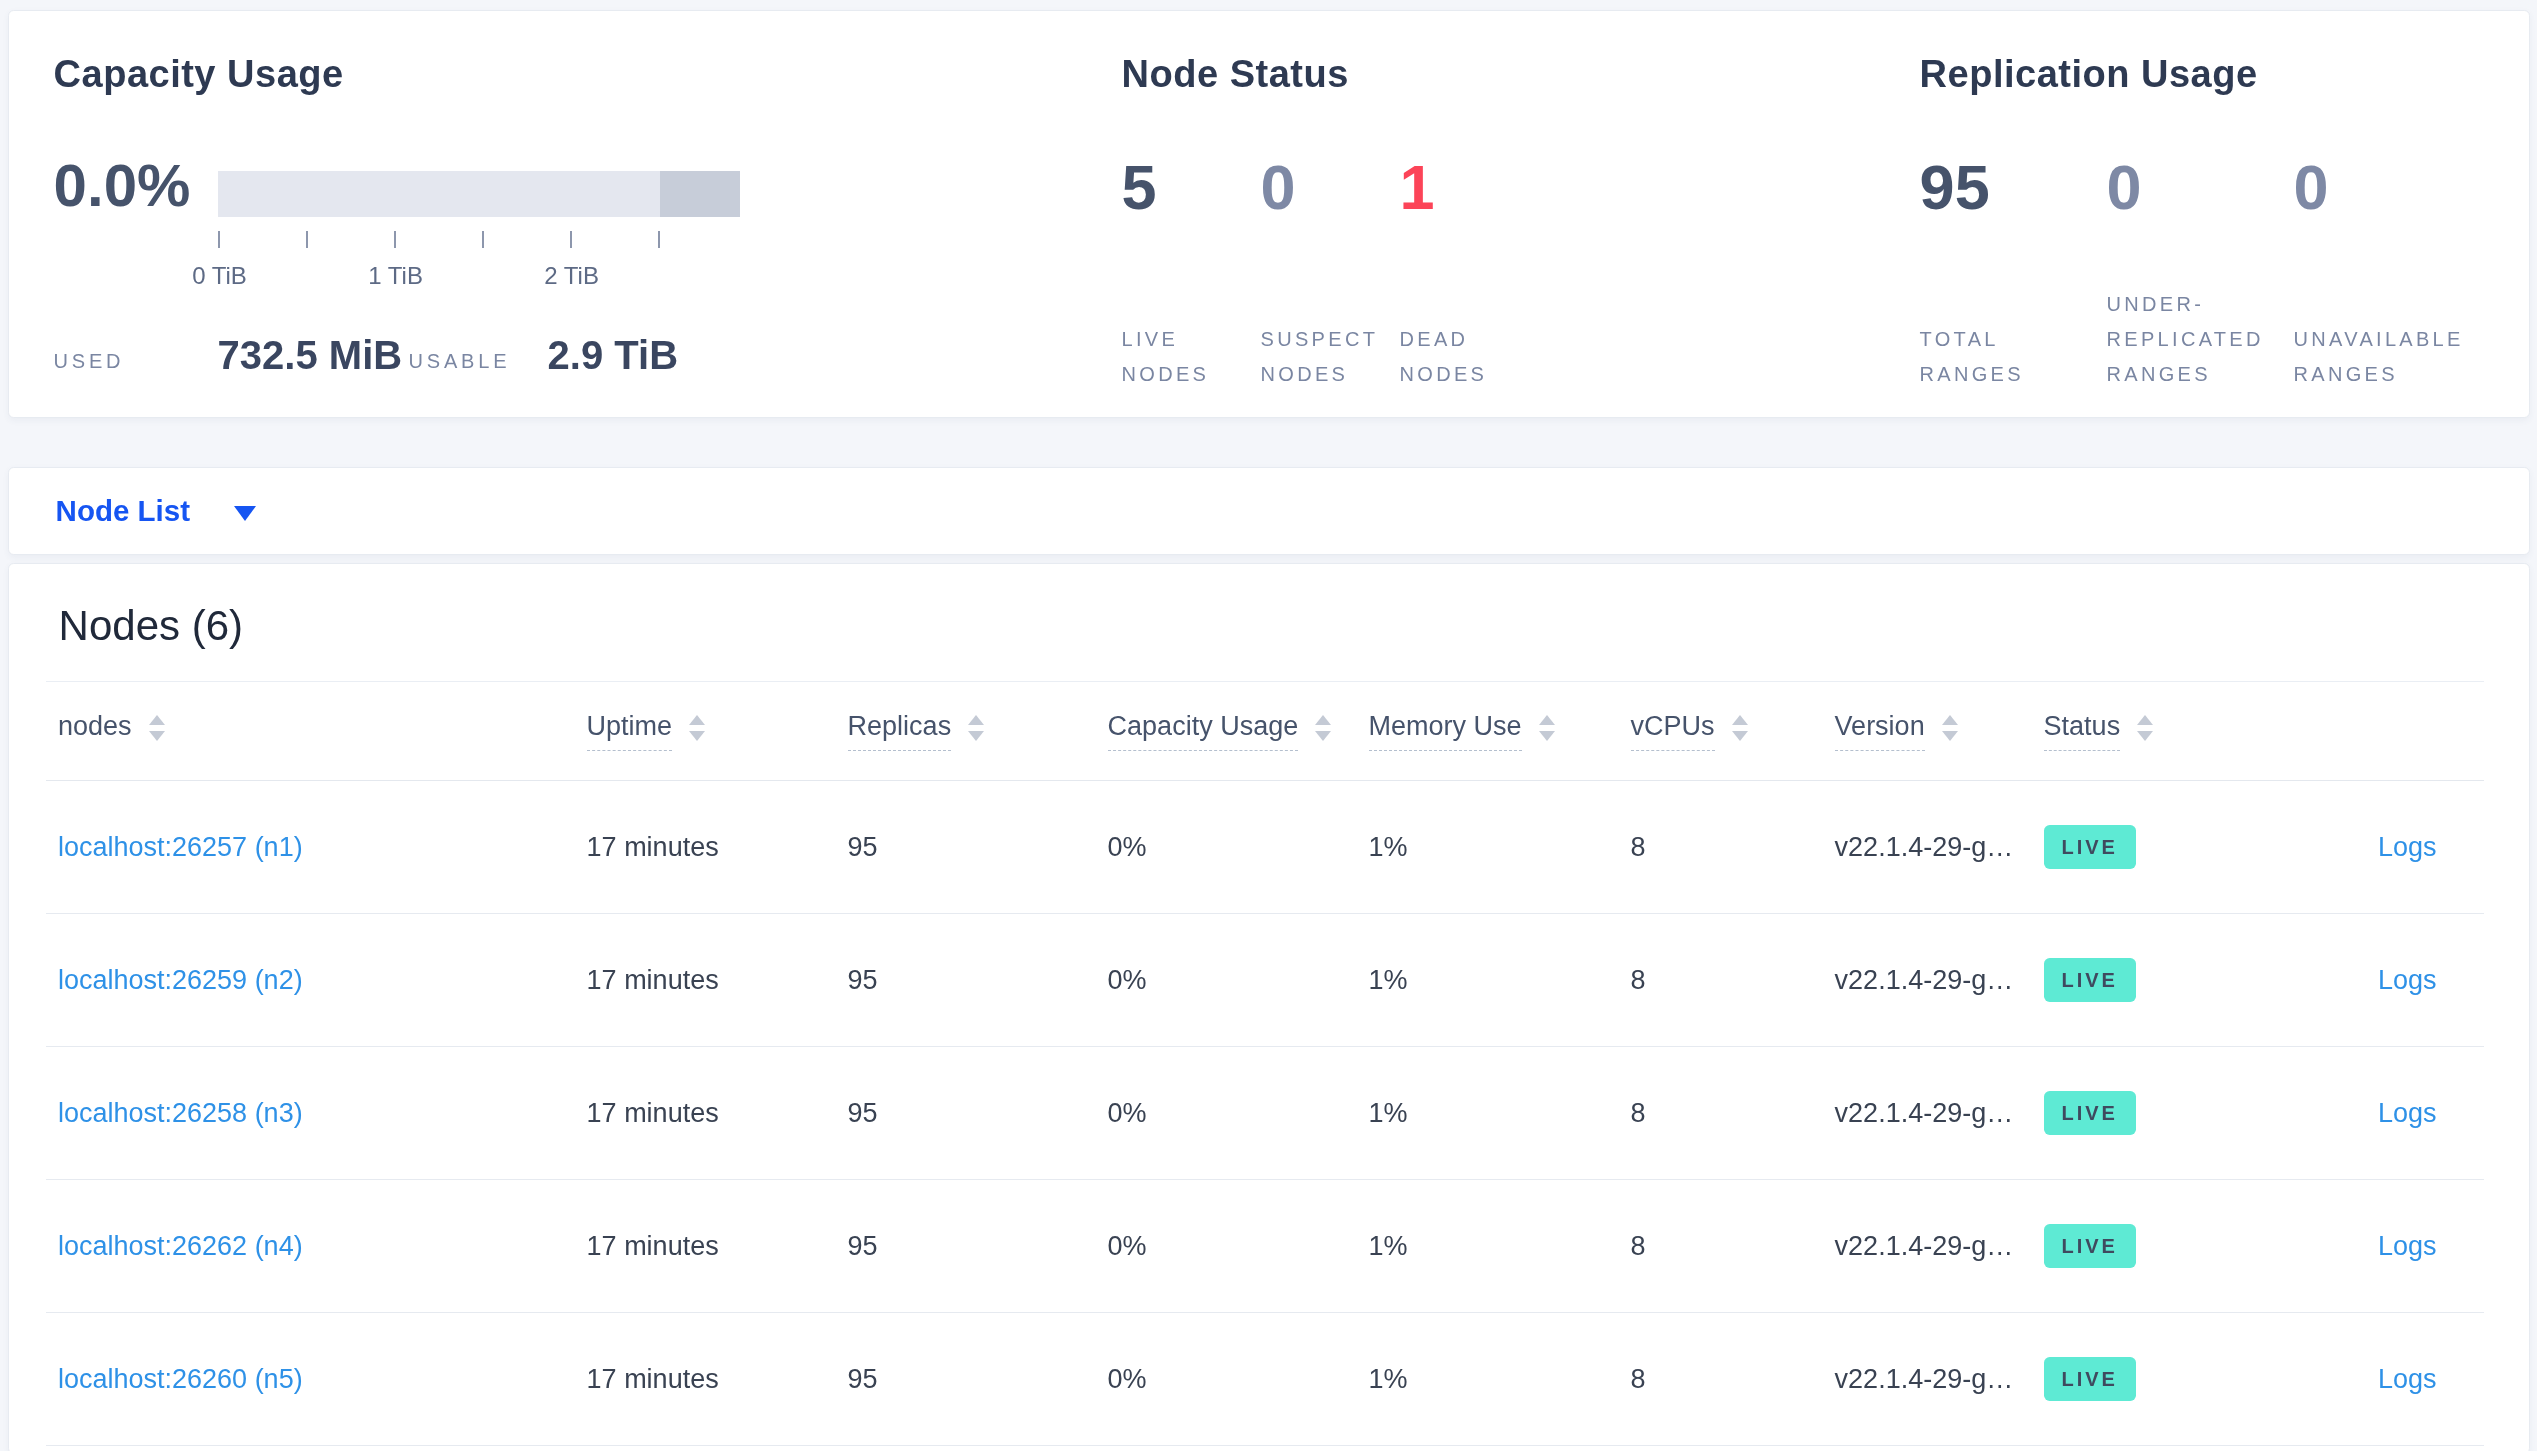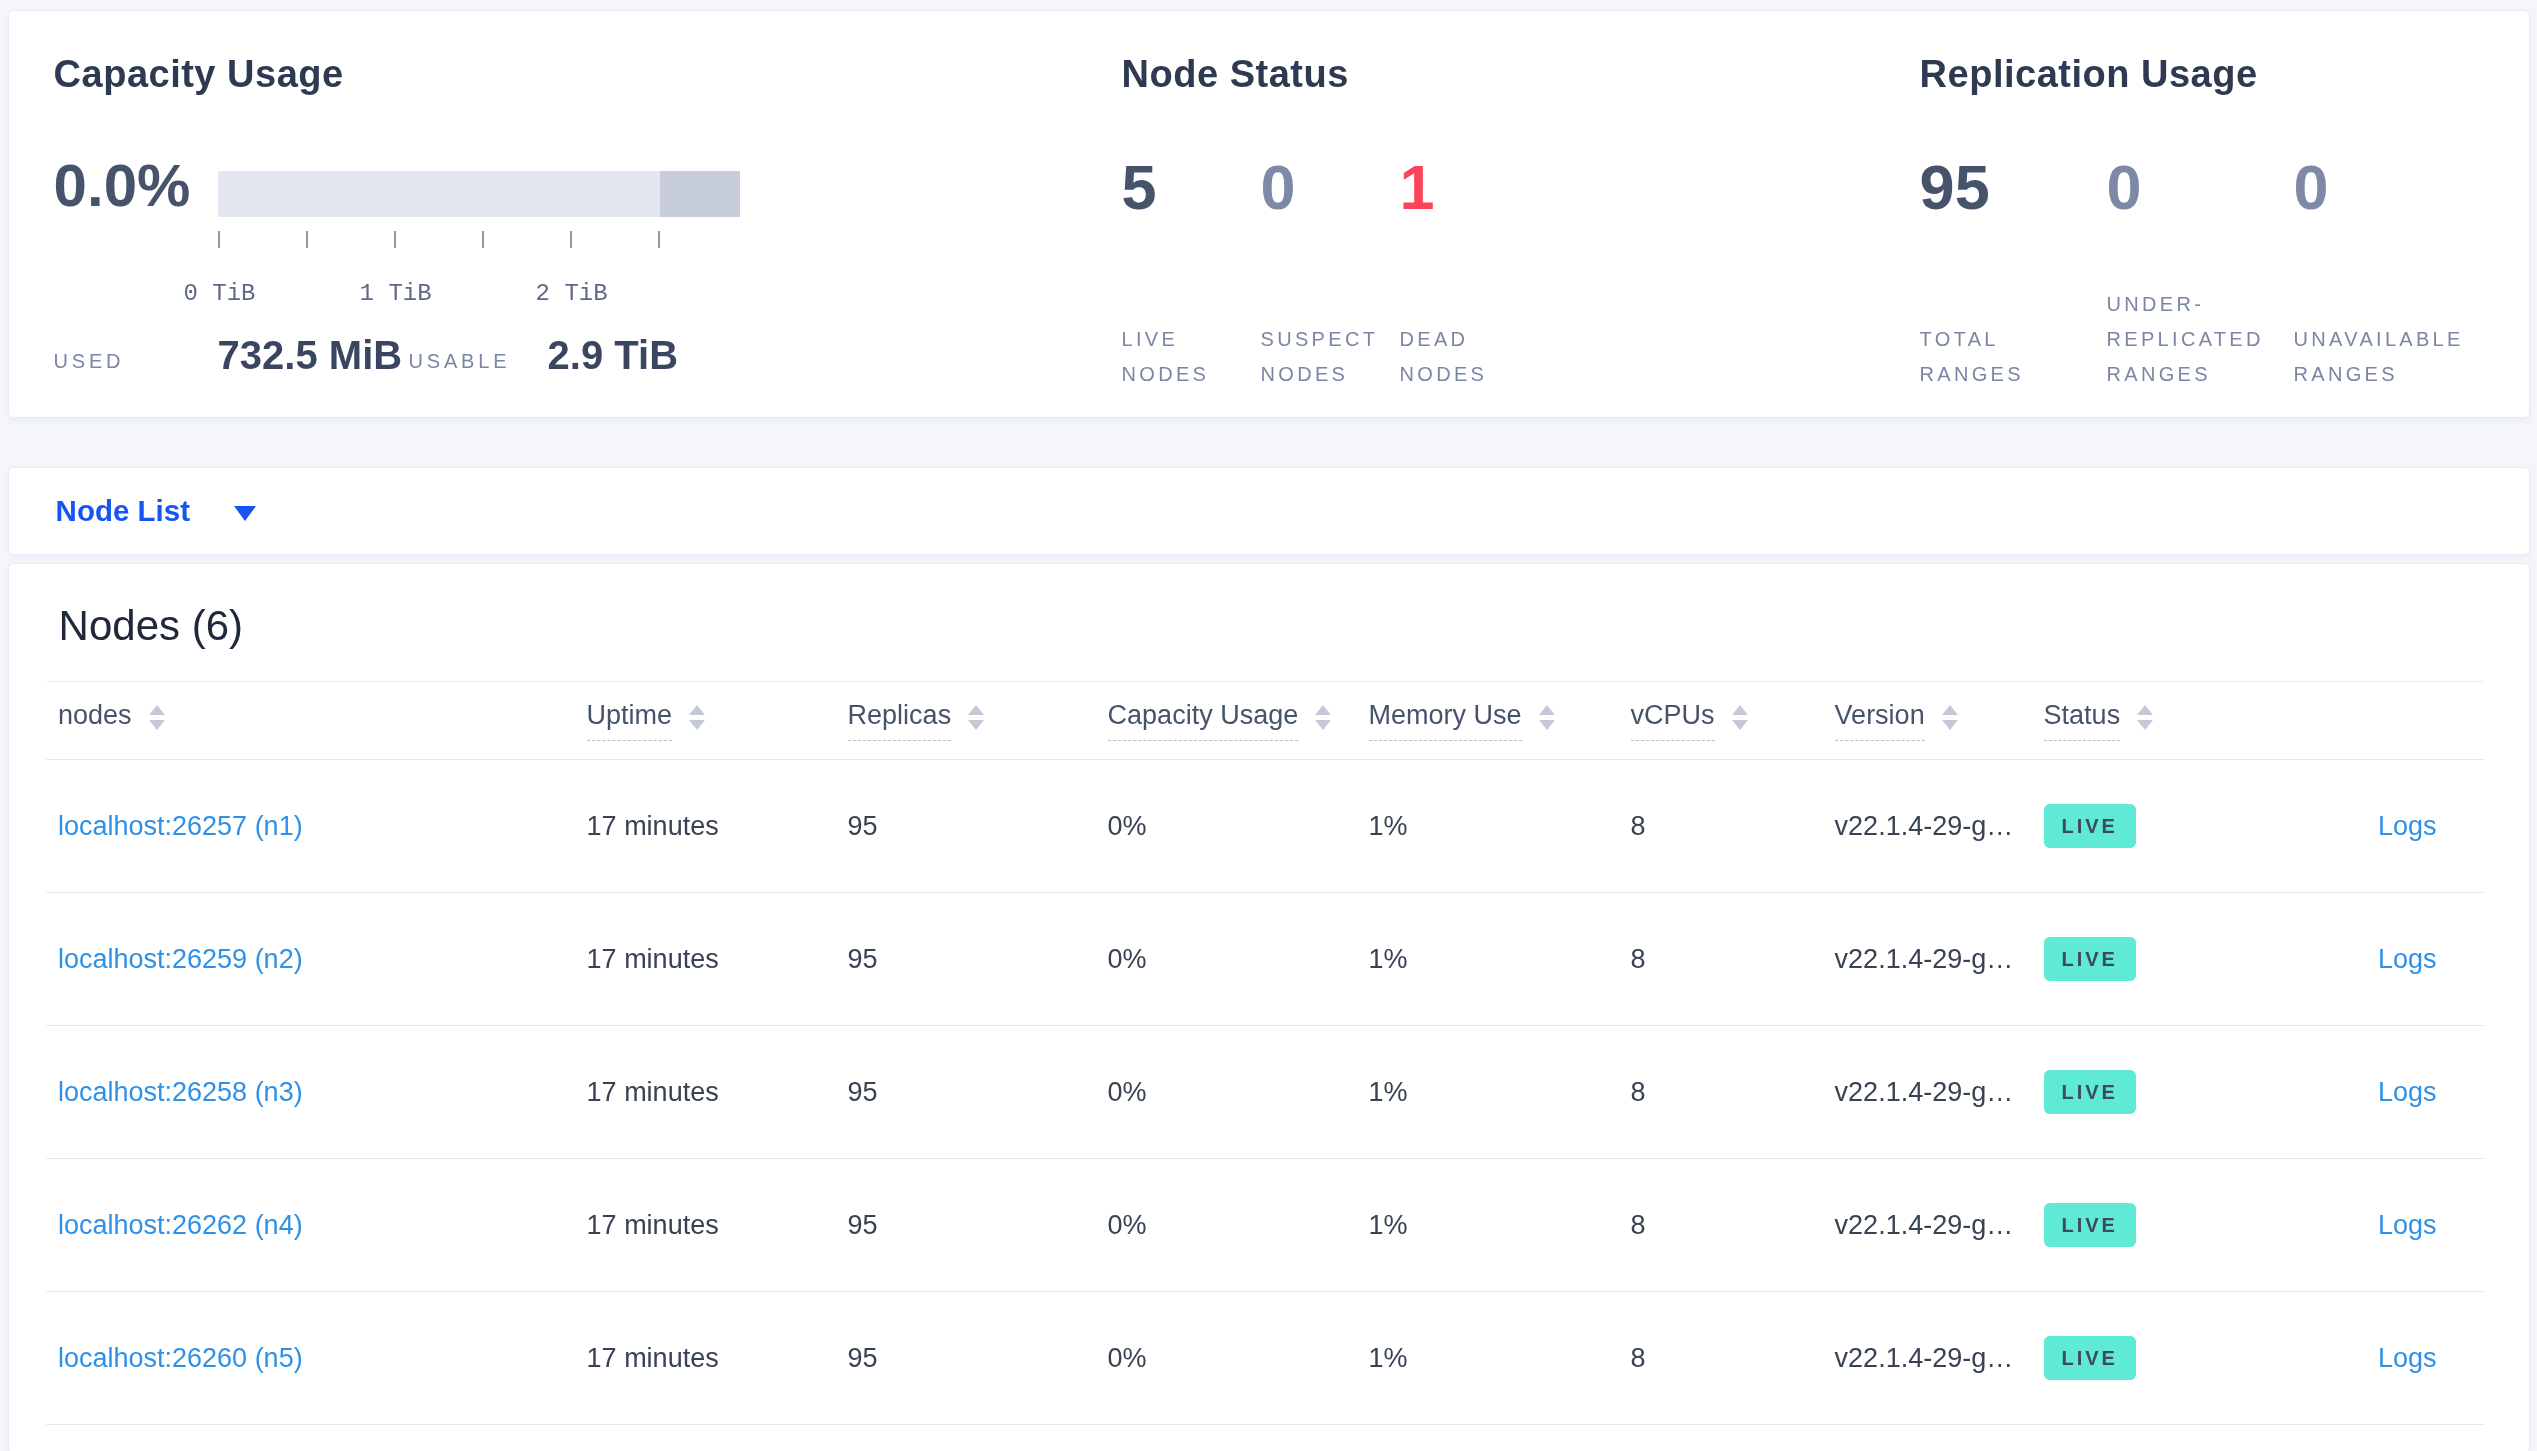--- a/index.html
+++ b/index.html
@@ -50,8 +50,8 @@
   .tick:nth-of-type(5){ left:352px; }
   .tick:nth-of-type(6){ left:440px; }
   .tick-label {
-    position:absolute; top:56px; transform:translateX(-50%);
-    font-size:24px; color:#5d6a85; white-space:nowrap;font-family:Liberation Mono, monospace;
+    position:absolute; top:38px; transform:translateX(-50%);
+    font-size:24px; color:#5d6a85; white-space:nowrap;
   }
   .caps {
     font-size:20px; letter-spacing:3.8px; color:#7a86a2; font-weight:400;

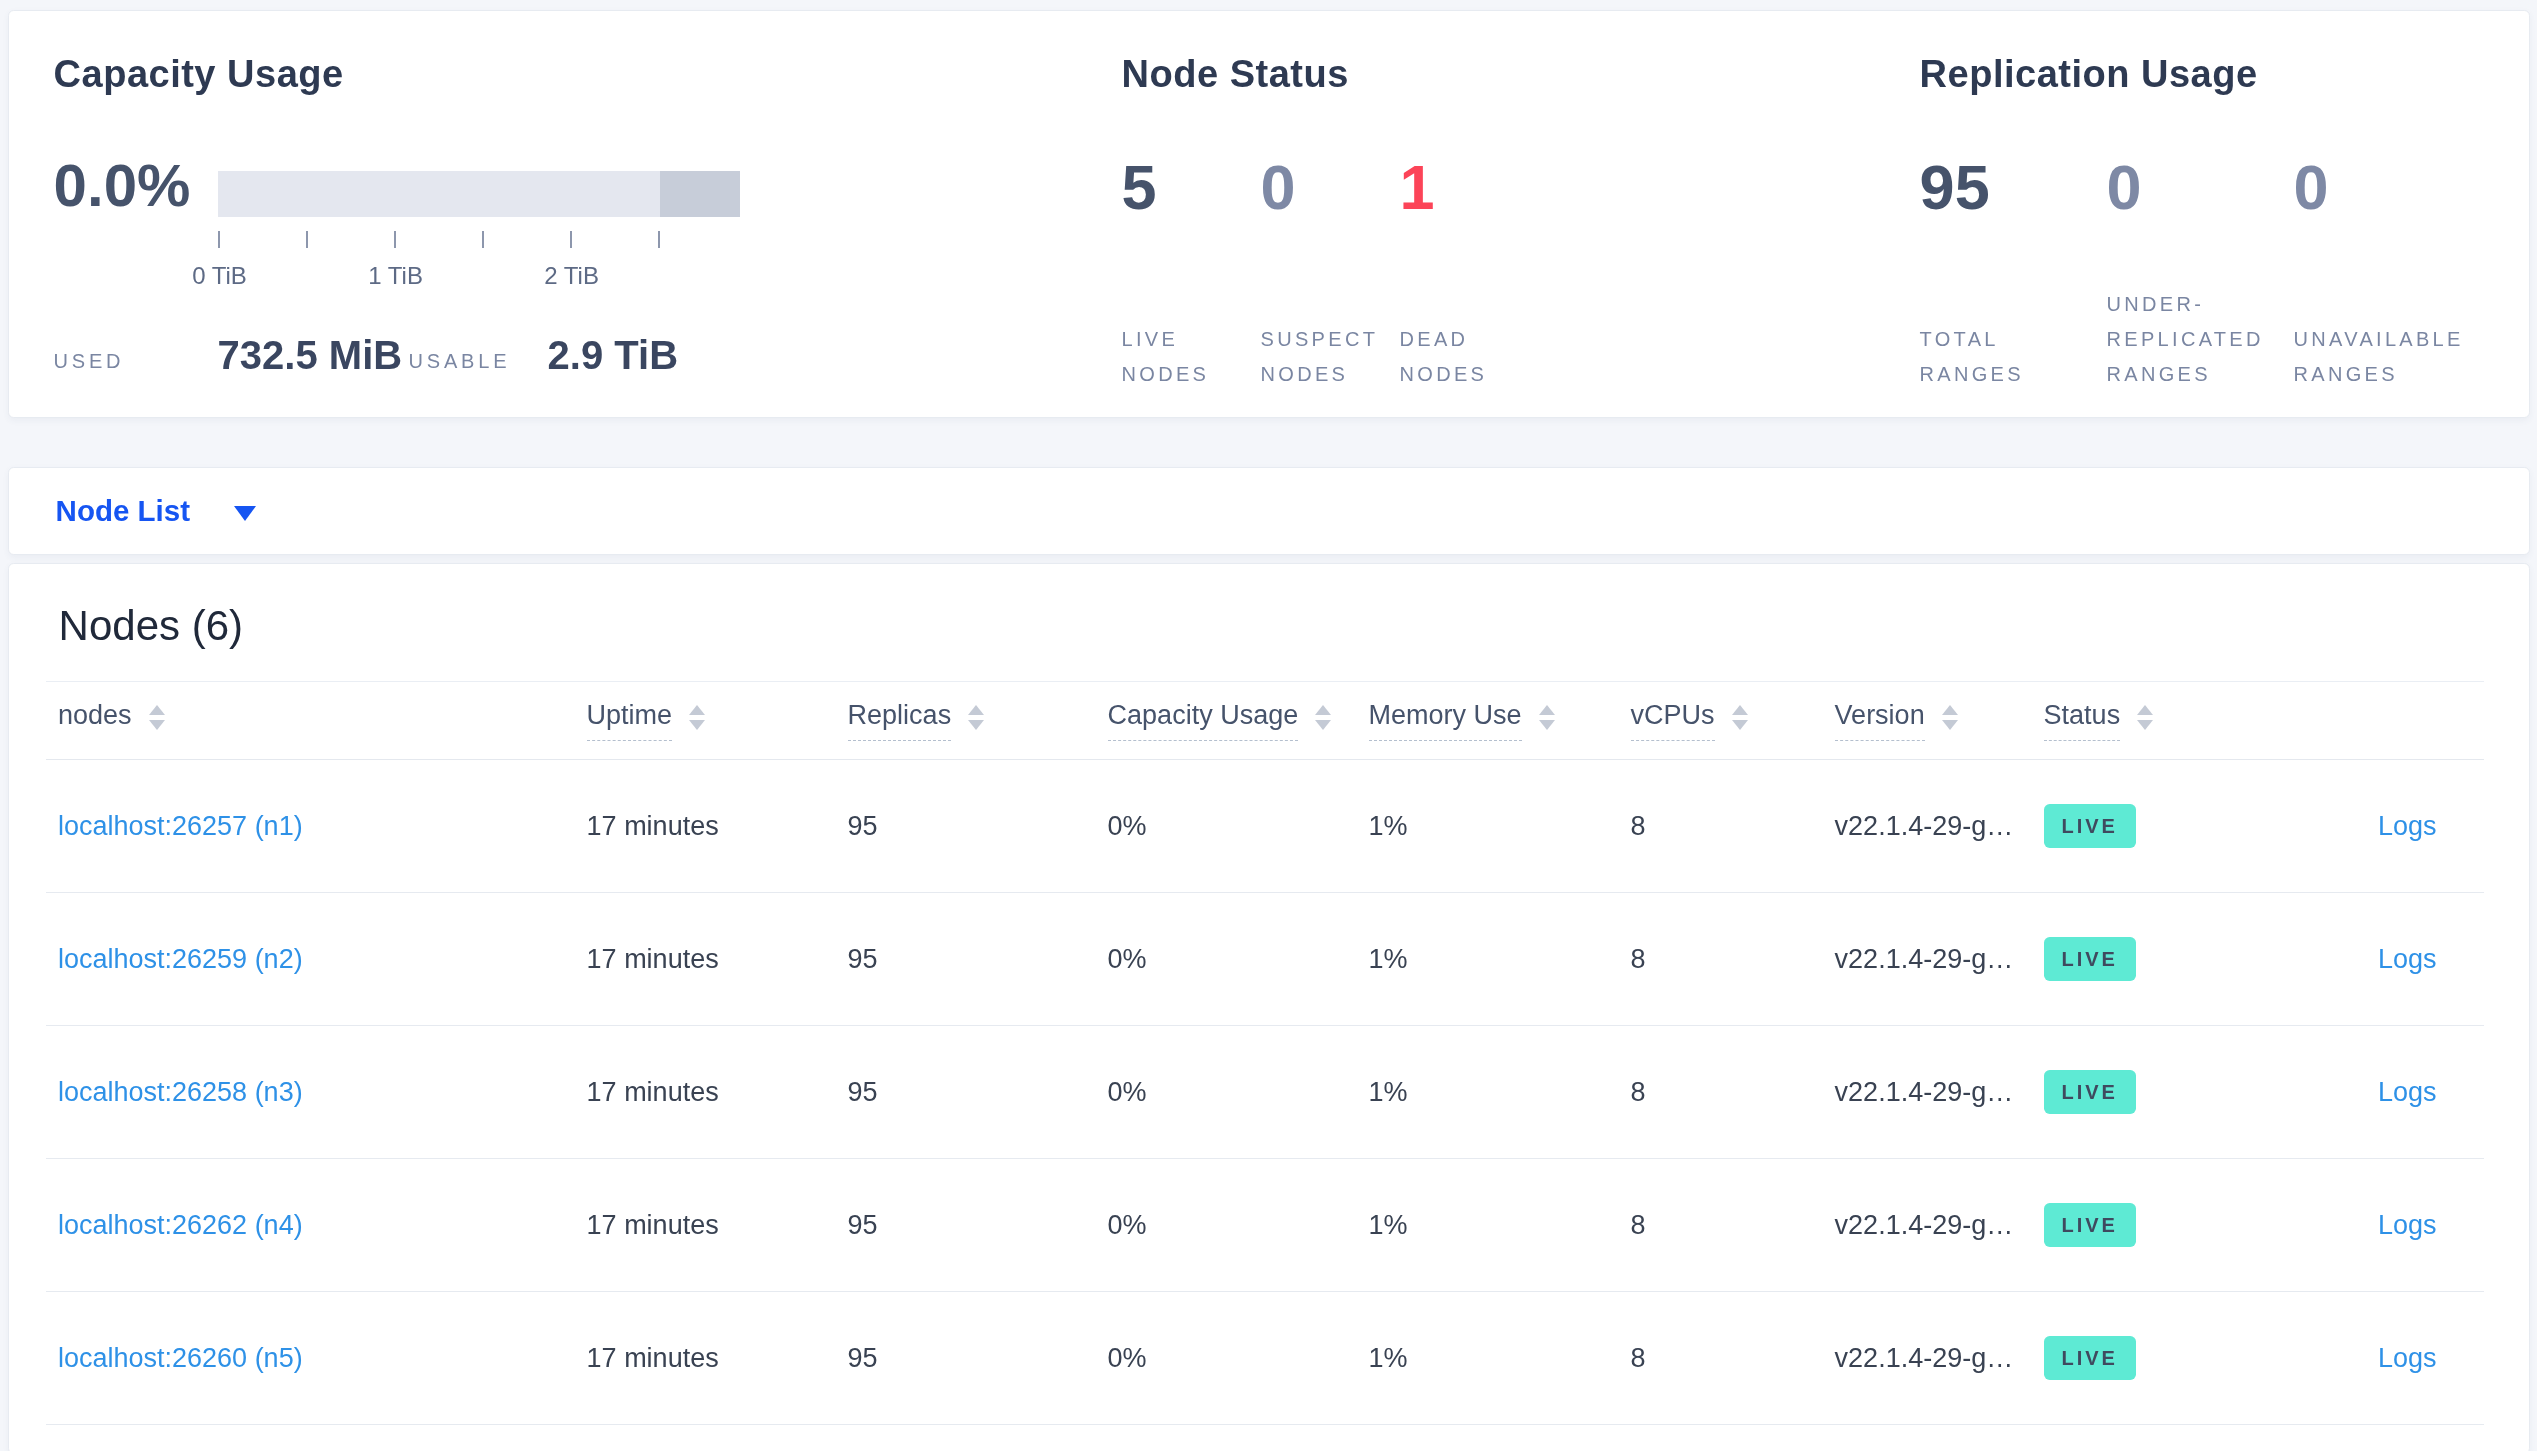--- a/index.html
+++ b/index.html
@@ -102,7 +102,7 @@
     align-items:center;
   }
   #table-header {
-    height:79px;
+    height:100px;
     border-top:1.9px solid #eaeef4;
     border-bottom:1.9px solid #e4e8ee;
   }

